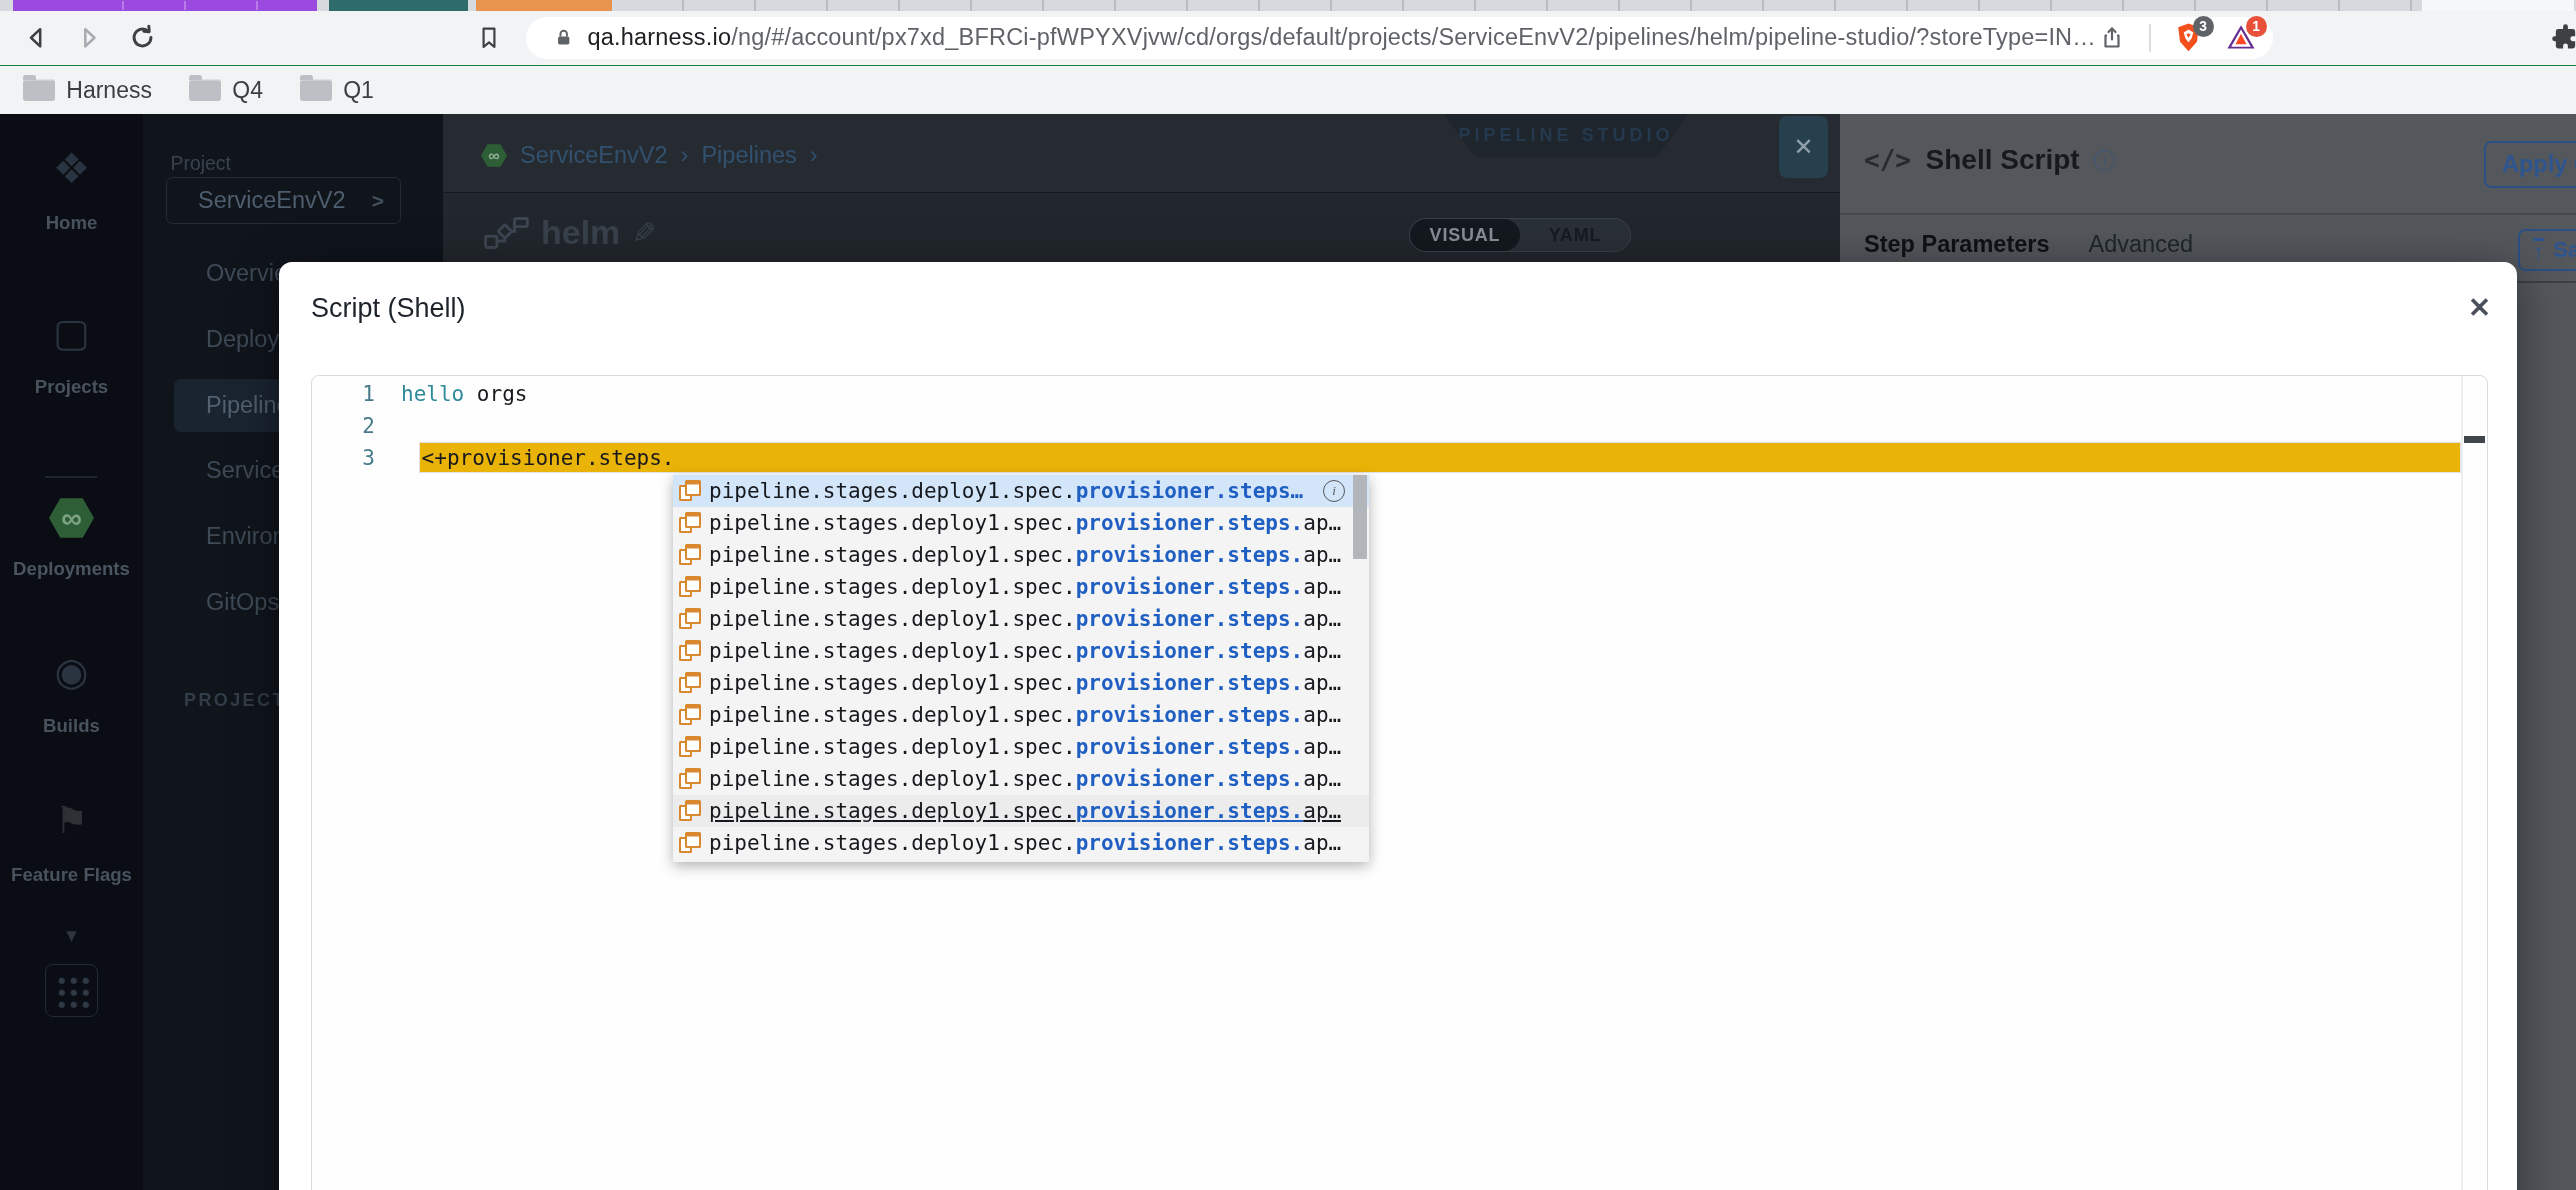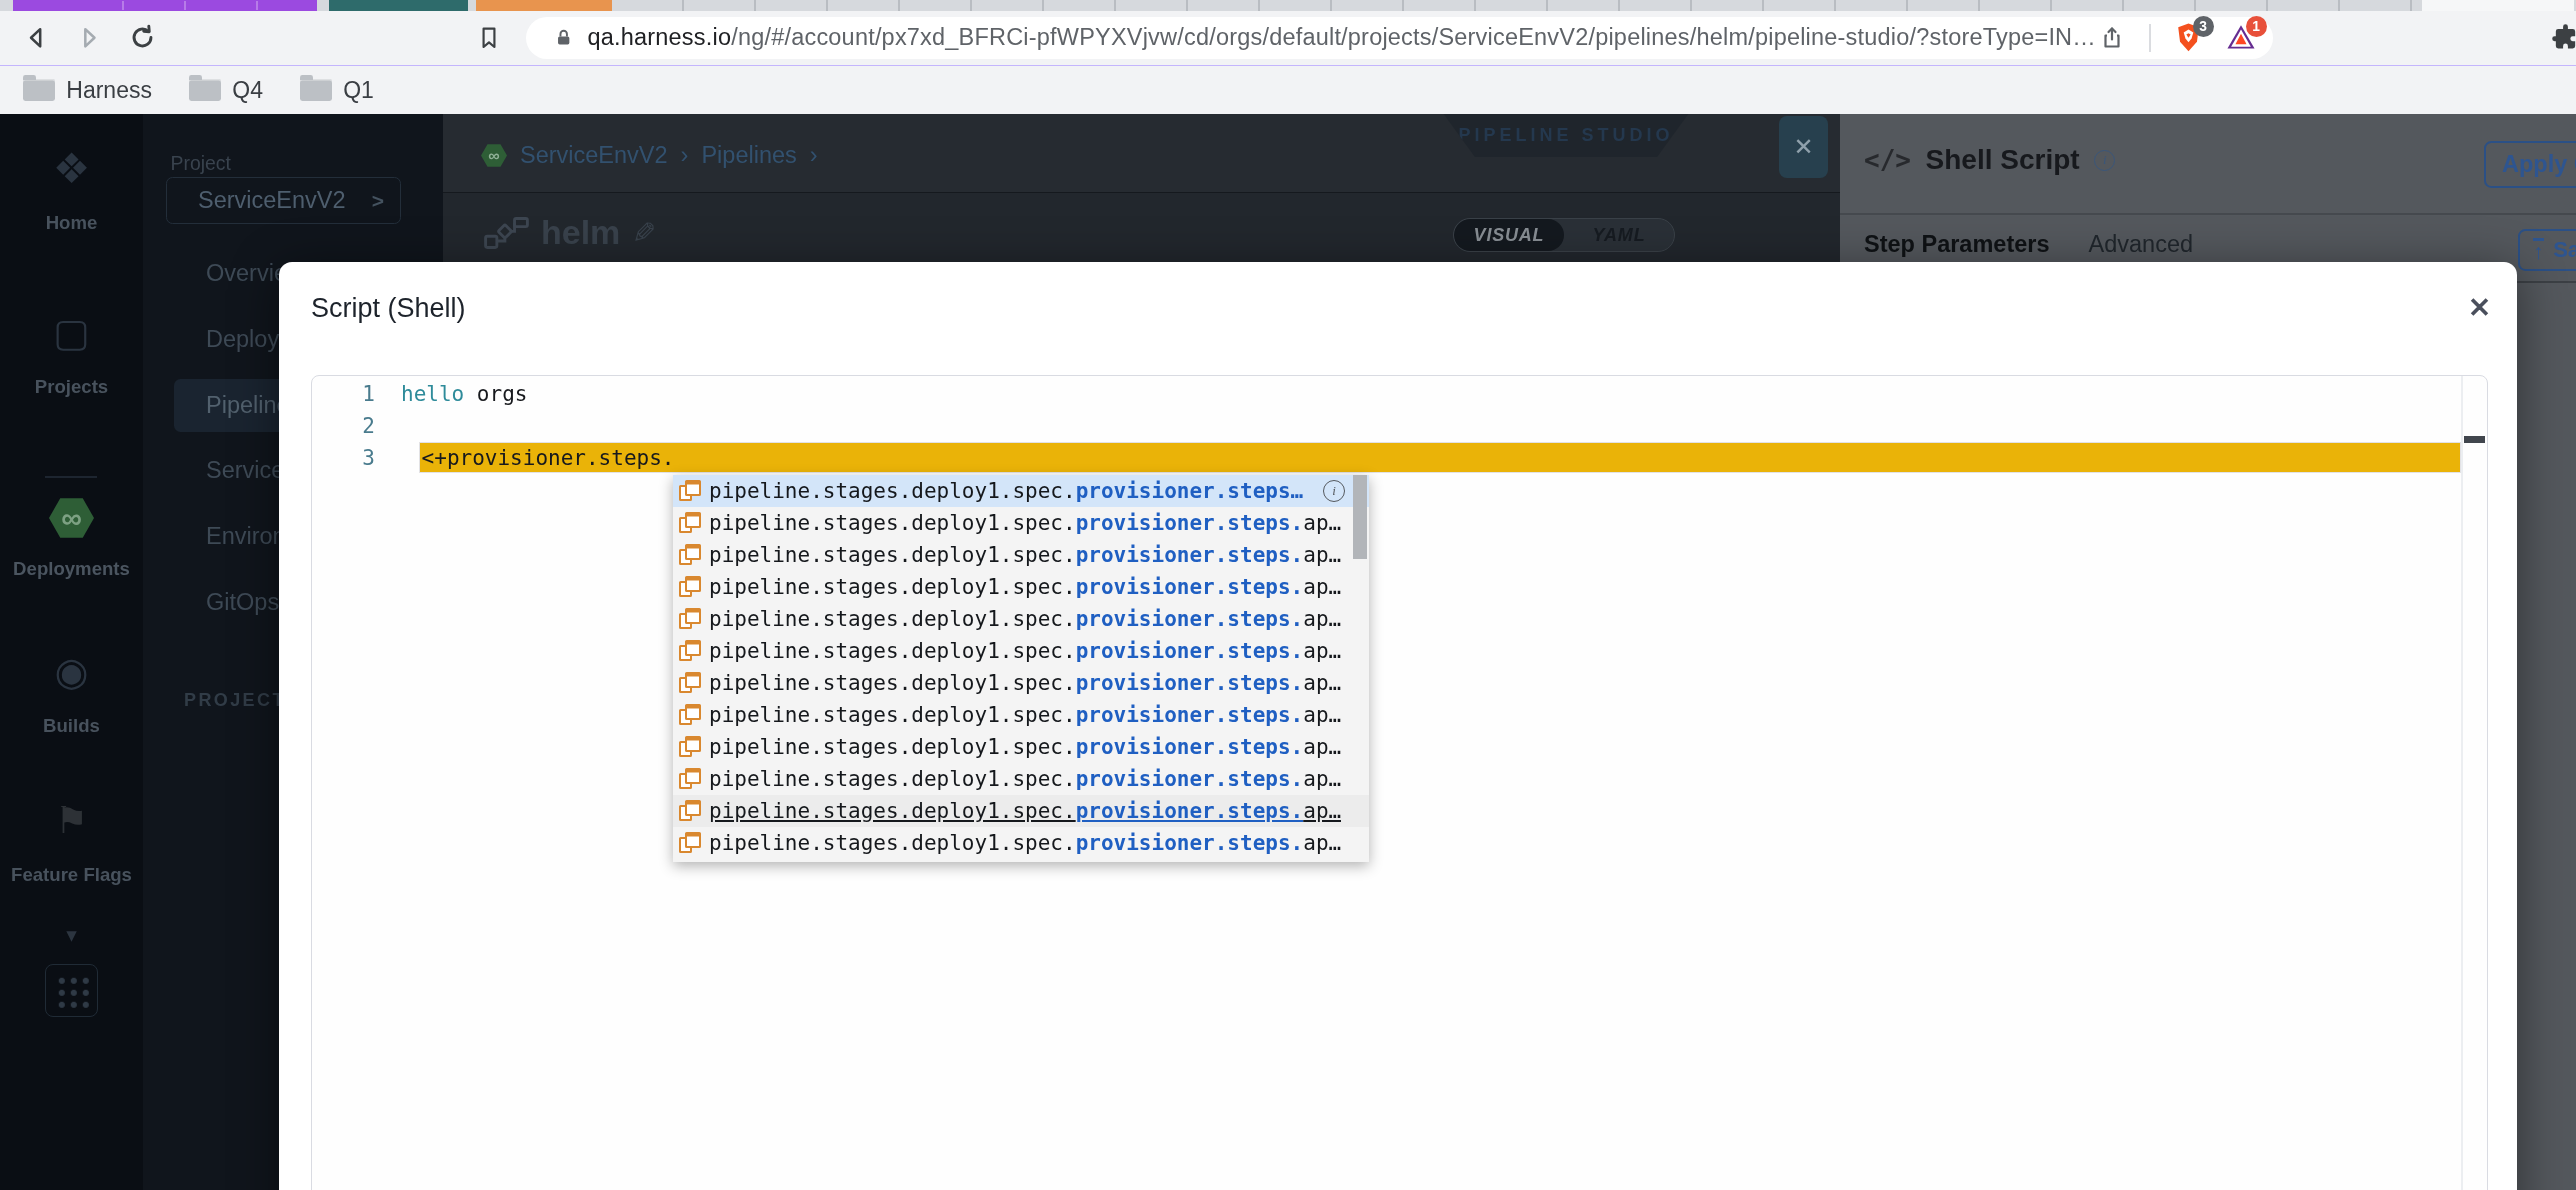--- a/index.html
+++ b/index.html
@@ -7,7 +7,7 @@
     font-family:"Liberation Sans", sans-serif; }
 
   
-  .chrome { position:absolute; left:0; top:0; width:2576px; height:113px; background:#c4b5fd; z-index:1; }
+  .chrome { position:absolute; left:0; top:0; width:2576px; height:113px; background:#15803d; z-index:1; }
   .tabstrip { position:absolute; left:0; top:0; width:2576px; height:11.3px; background:#d6d9dd; }
   .tabseg { position:absolute; top:0; height:10.5px; }
   .seg-purple { left:13px; width:304px; background:var(--tab-purple); }

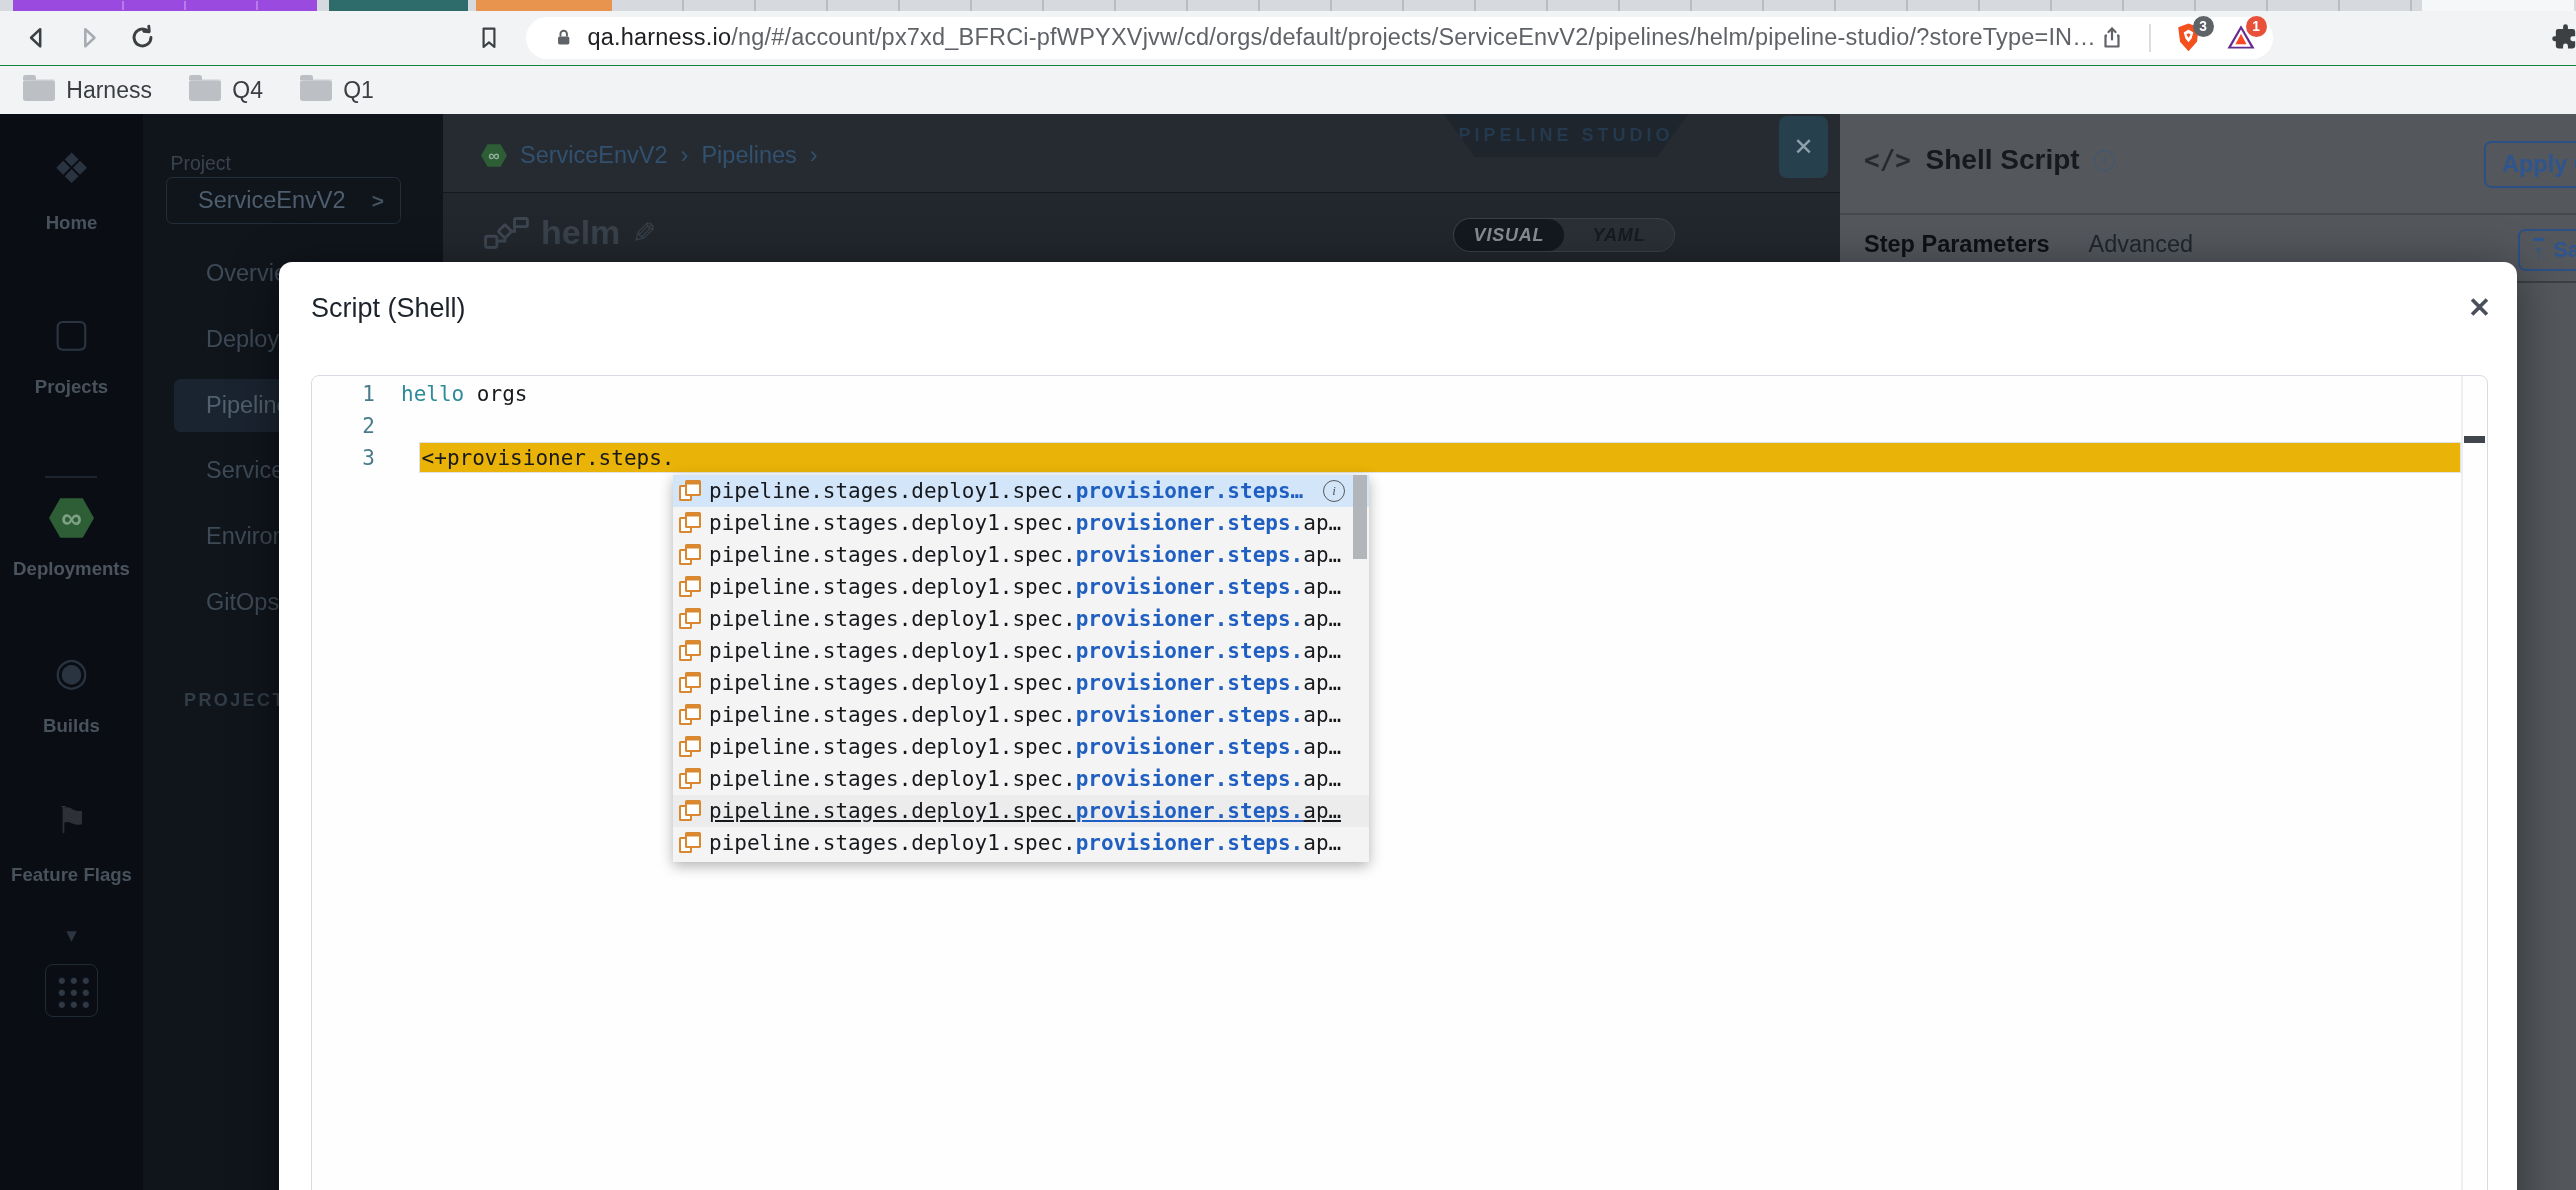--- a/index.html
+++ b/index.html
@@ -114,8 +114,8 @@
   .graphicon { width:45px; height:36px; }
   .pipename { font-size:34px; font-weight:bold; color:#39424c; }
   .pencil { font-size:29px; color:#39424c; transform:scaleX(-1); display:inline-block; }
-  .viewtoggle { position:absolute; left:1010px; top:105px; width:222px; height:34px;
-    border:1.6px solid #3a4148; border-radius:18px; background:#2a3037; display:flex; overflow:hidden;font-style:italic; }
+  .viewtoggle { position:absolute; left:966px; top:105px; width:222px; height:34px;
+    border:1.6px solid #3a4148; border-radius:18px; background:#2a3037; display:flex; overflow:hidden; }
   .viewtoggle .opt { flex:1; display:flex; align-items:center; justify-content:center;
     font-size:18px; font-weight:bold; letter-spacing:0.8px; color:#161b21; border-radius:18px; }
   .viewtoggle .opt.active { background:#14191f; color:#888e94; }

